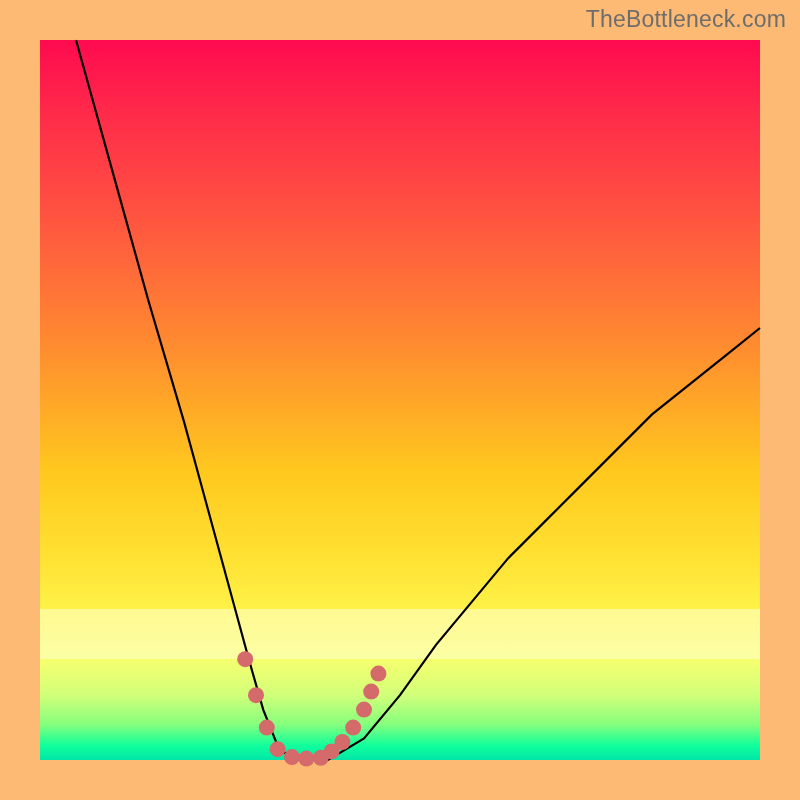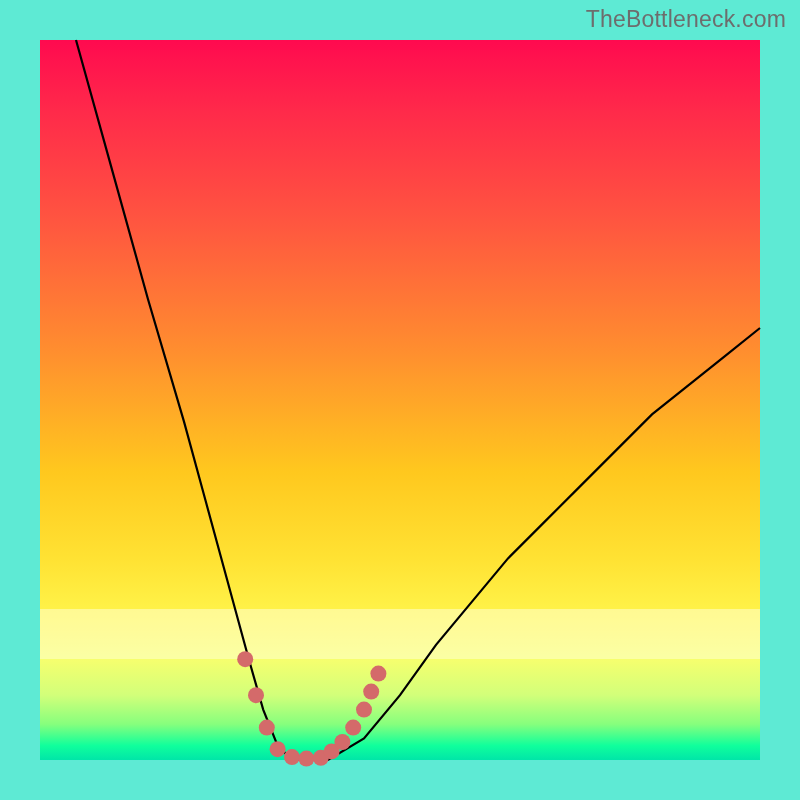--- a/index.html
+++ b/index.html
@@ -17,7 +17,7 @@
     top: 0;
     width: 800px;
     height: 800px;
-    background: #5eead4;
+    background: #fdba74;
   }
   .plot {
     position: absolute;

